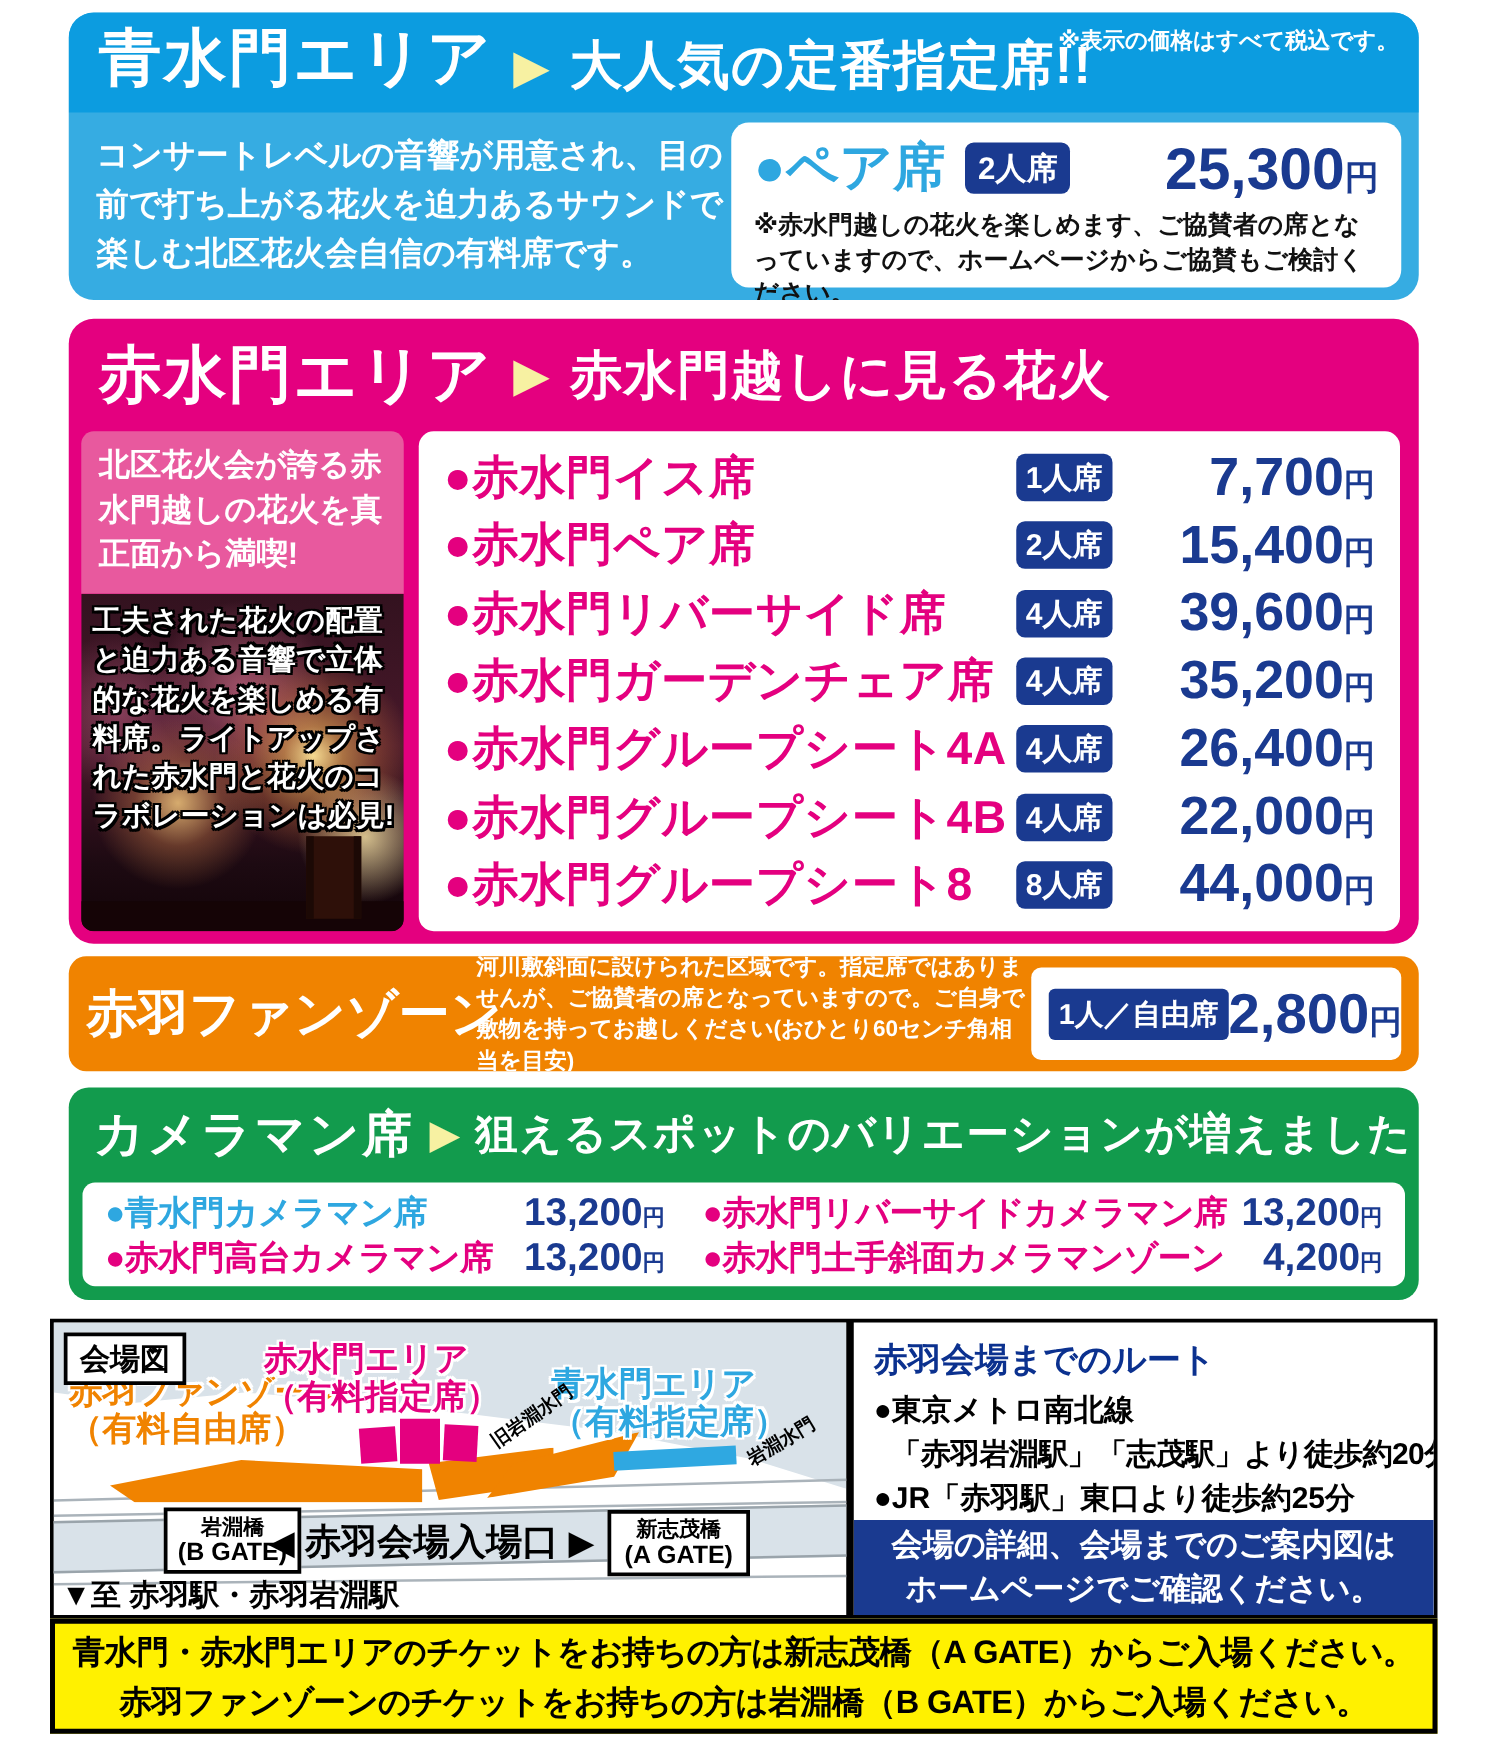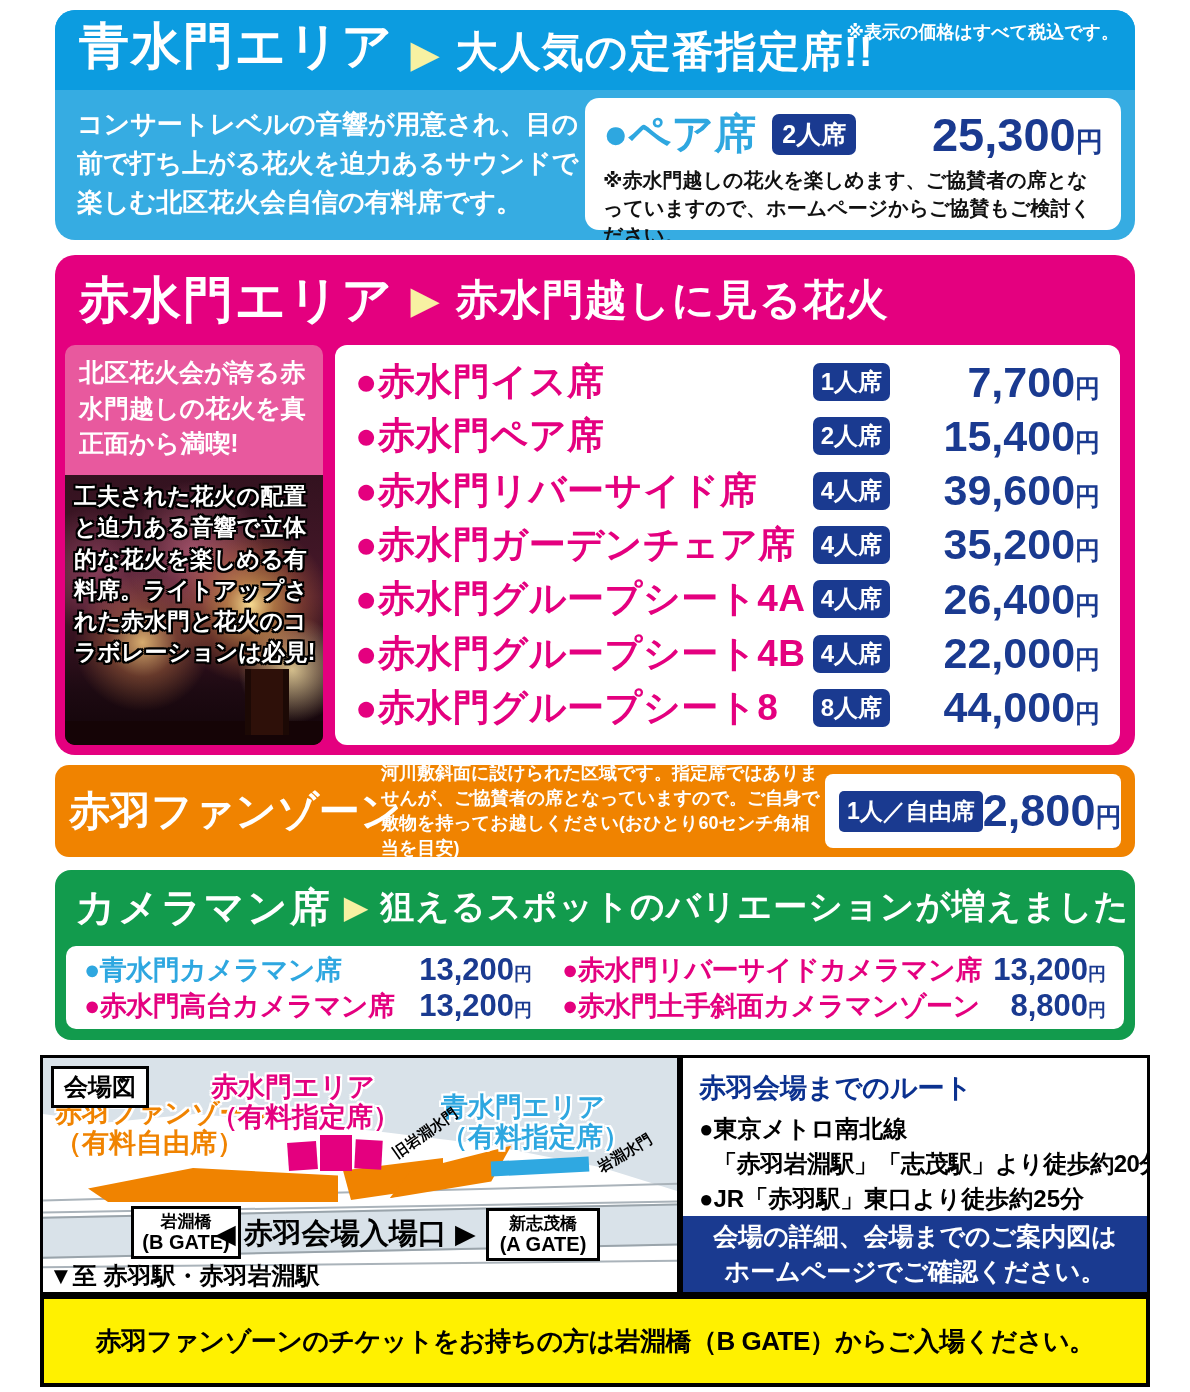--- a/index.html
+++ b/index.html
@@ -232,7 +232,7 @@
       </div>
       <div class="cam-cell">
         <span class="cam-name pink">●赤水門土手斜面カメラマンゾーン</span>
-        <span class="price cam-price"><span>8,800</span><span class="yen">円</span></span>
+        <span class="price cam-price"><span>4,200</span><span class="yen">円</span></span>
       </div>
     </div>
   </div>

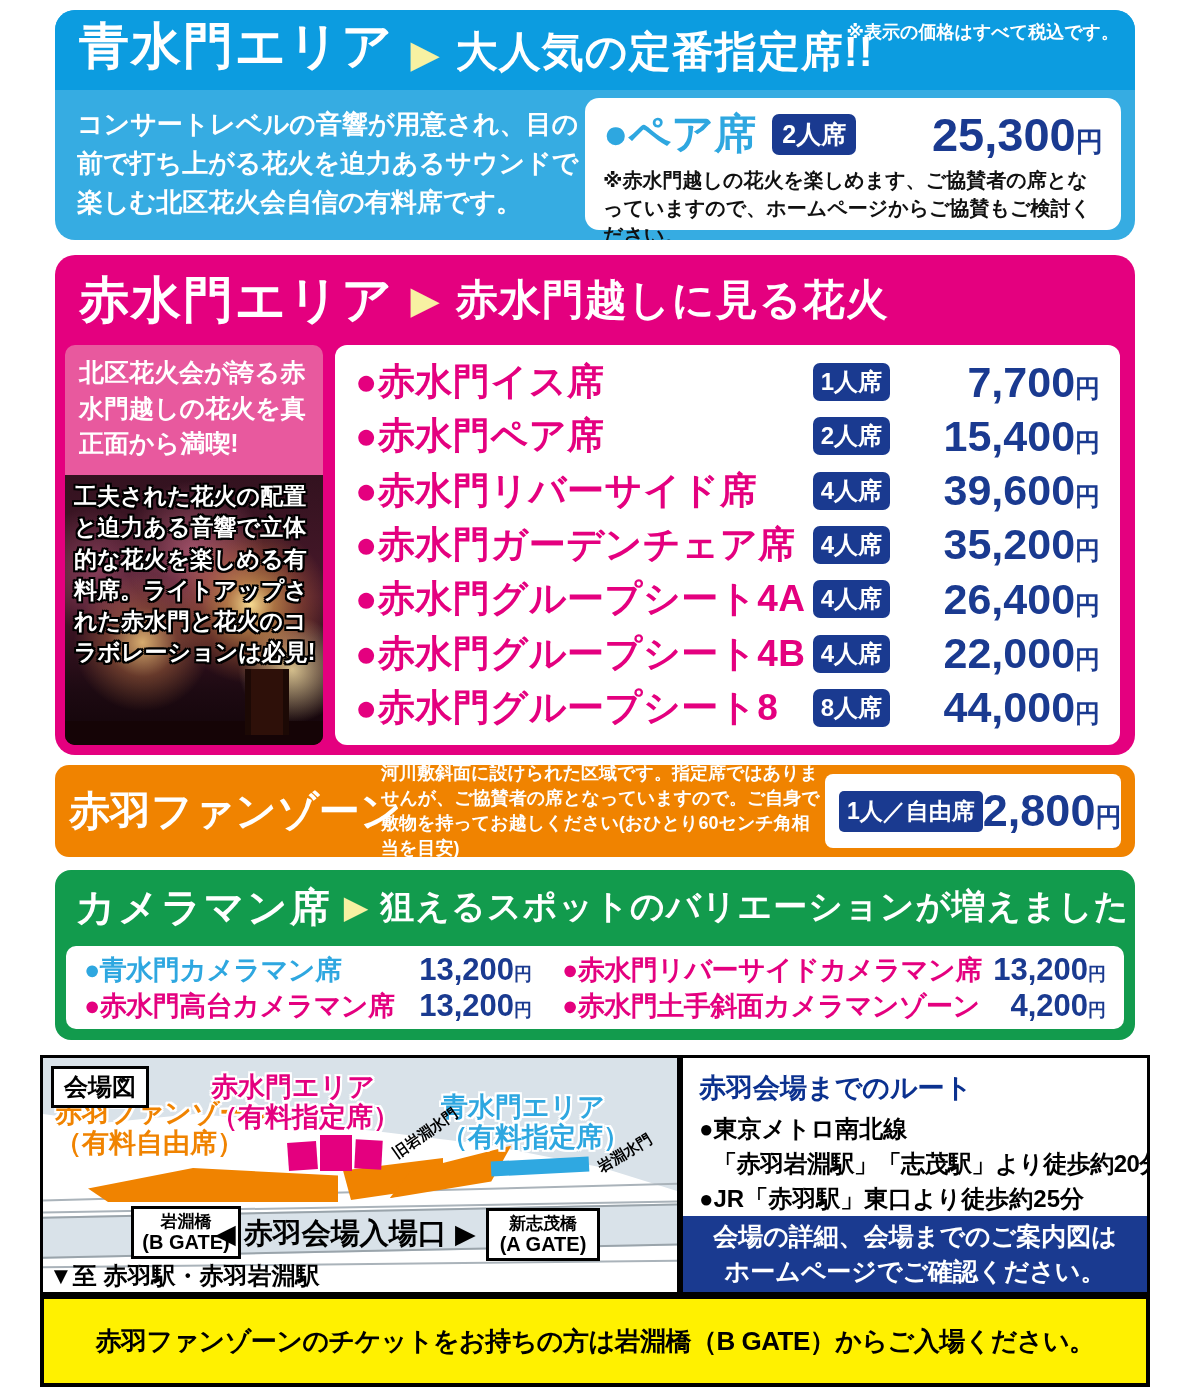--- a/index.html
+++ b/index.html
@@ -295,6 +295,7 @@
   </div>
 
   <div class="footer">
+    <div class="nw">青水門・赤水門エリアのチケットをお持ちの方は新志茂橋（A GATE）からご入場ください。</div>
     <div class="nw">赤羽ファンゾーンのチケットをお持ちの方は岩淵橋（B GATE）からご入場ください。</div>
   </div>
 

